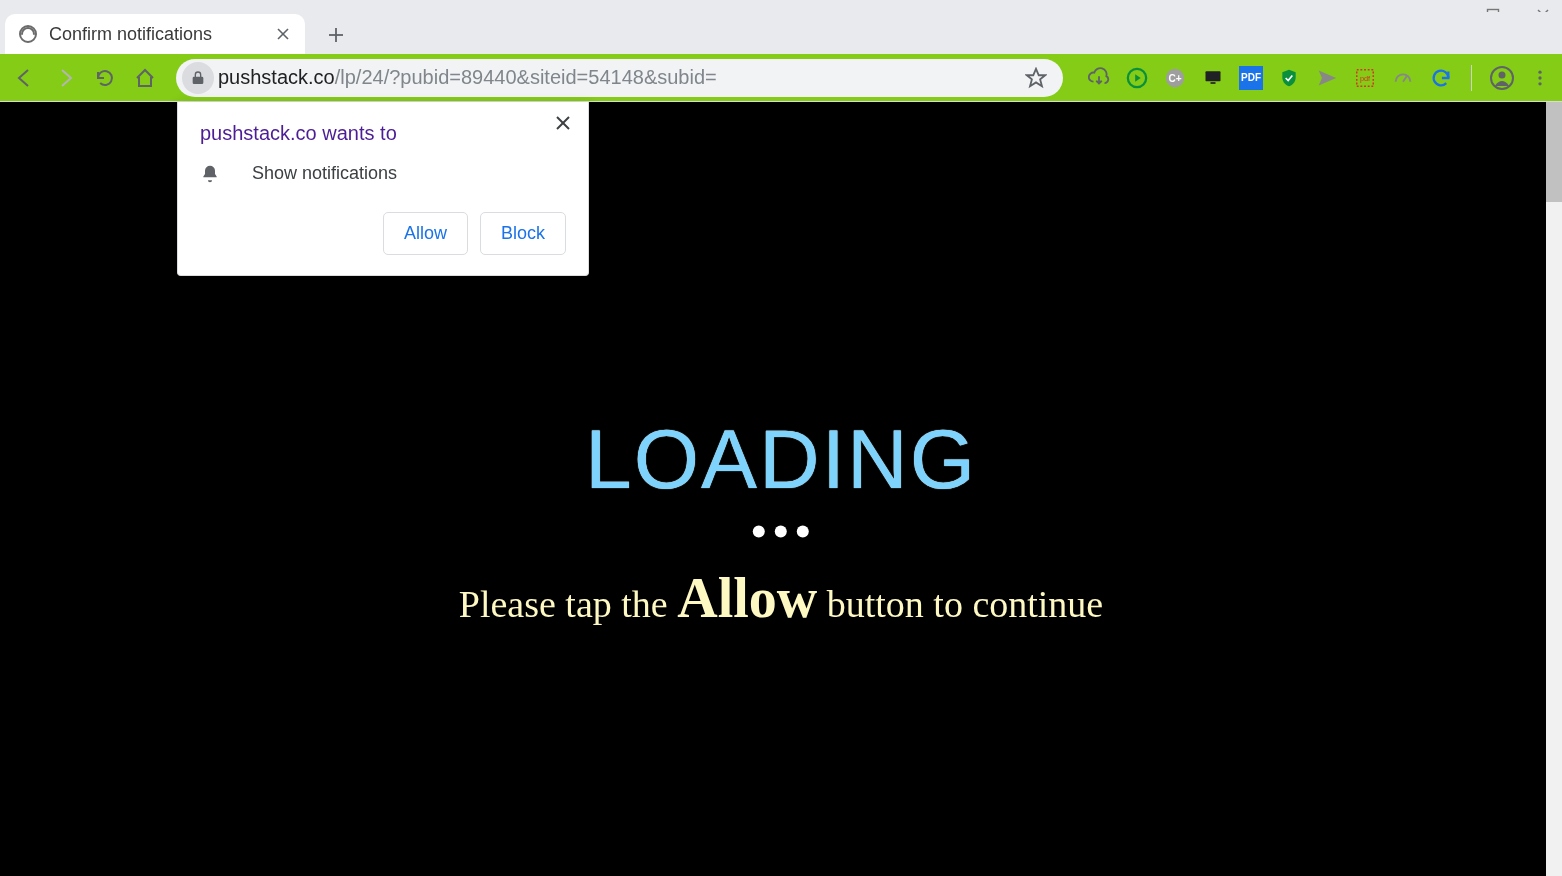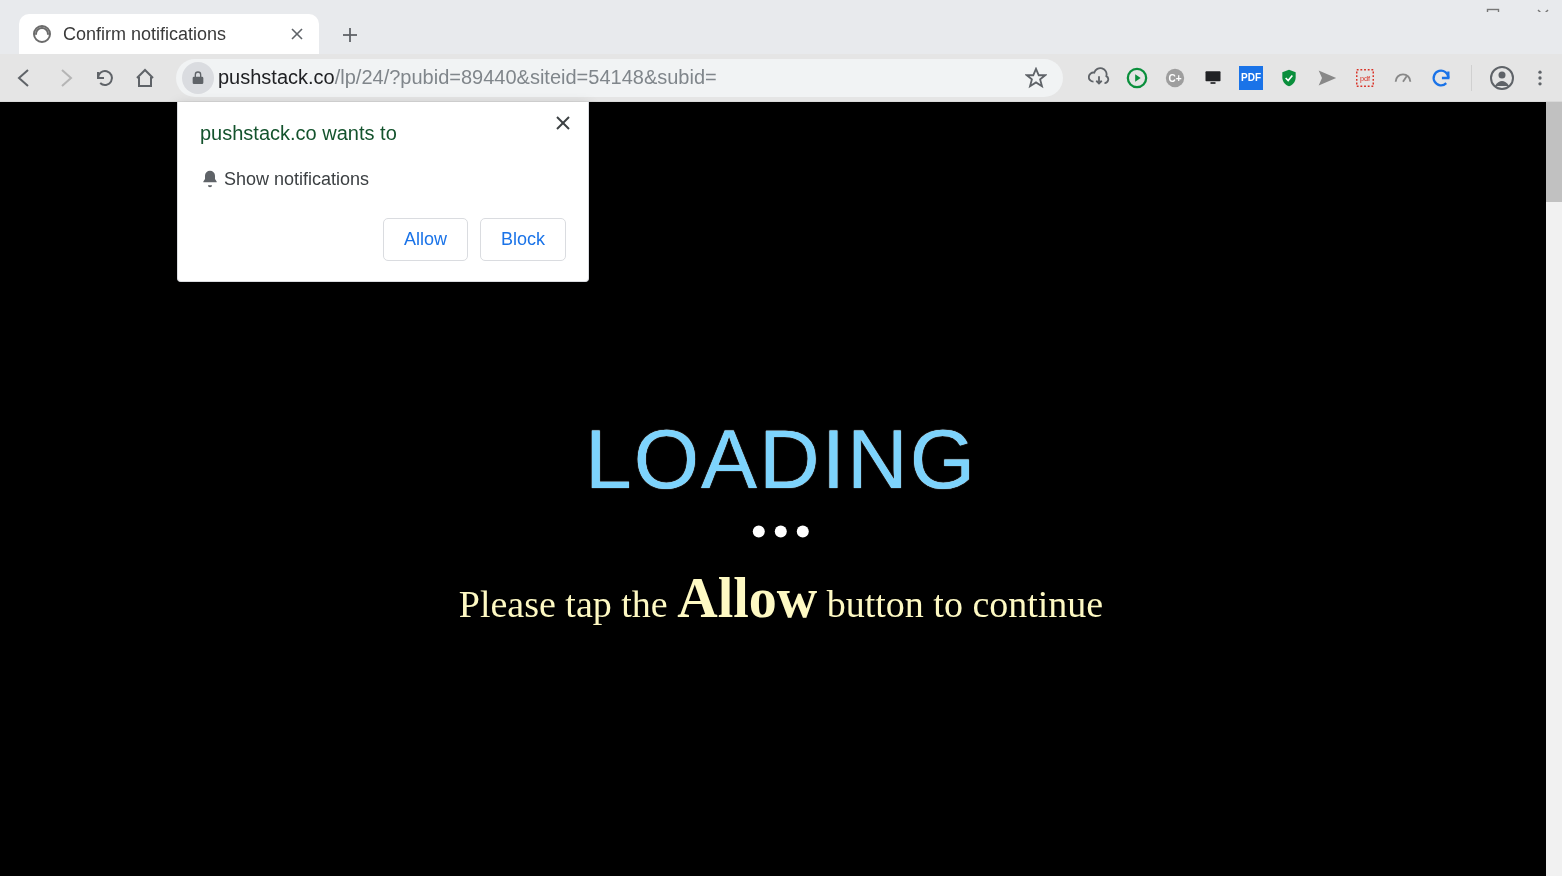--- a/index.html
+++ b/index.html
@@ -12,7 +12,7 @@
   .wc svg { stroke: #777; stroke-width: 1.4; fill: none; }
 
   
-  .tabstrip { height: 42px; background: #e8eaed; display: flex; align-items: flex-end; padding-left: 19px; position: relative; }
+  .tabstrip { height: 42px; background: #e8eaed; display: flex; align-items: flex-end; padding-left: 5px; position: relative; }
   .tab { display:flex; align-items:center; background:#fff; height:40px; border-radius:10px 10px 0 0; padding: 0 14px 0 14px; min-width: 300px; position:relative; }
   .tab .favicon { width:18px; height:18px; border-radius:50%; border:2px solid #6b6b6b; display:flex; align-items:center; justify-content:center; margin-right:12px; }
   .tab .favicon::after { content:""; width:10px; height:10px; border:2px solid #6b6b6b; border-radius:50%; clip-path: polygon(0 0,100% 0,100% 55%,0 55%); }

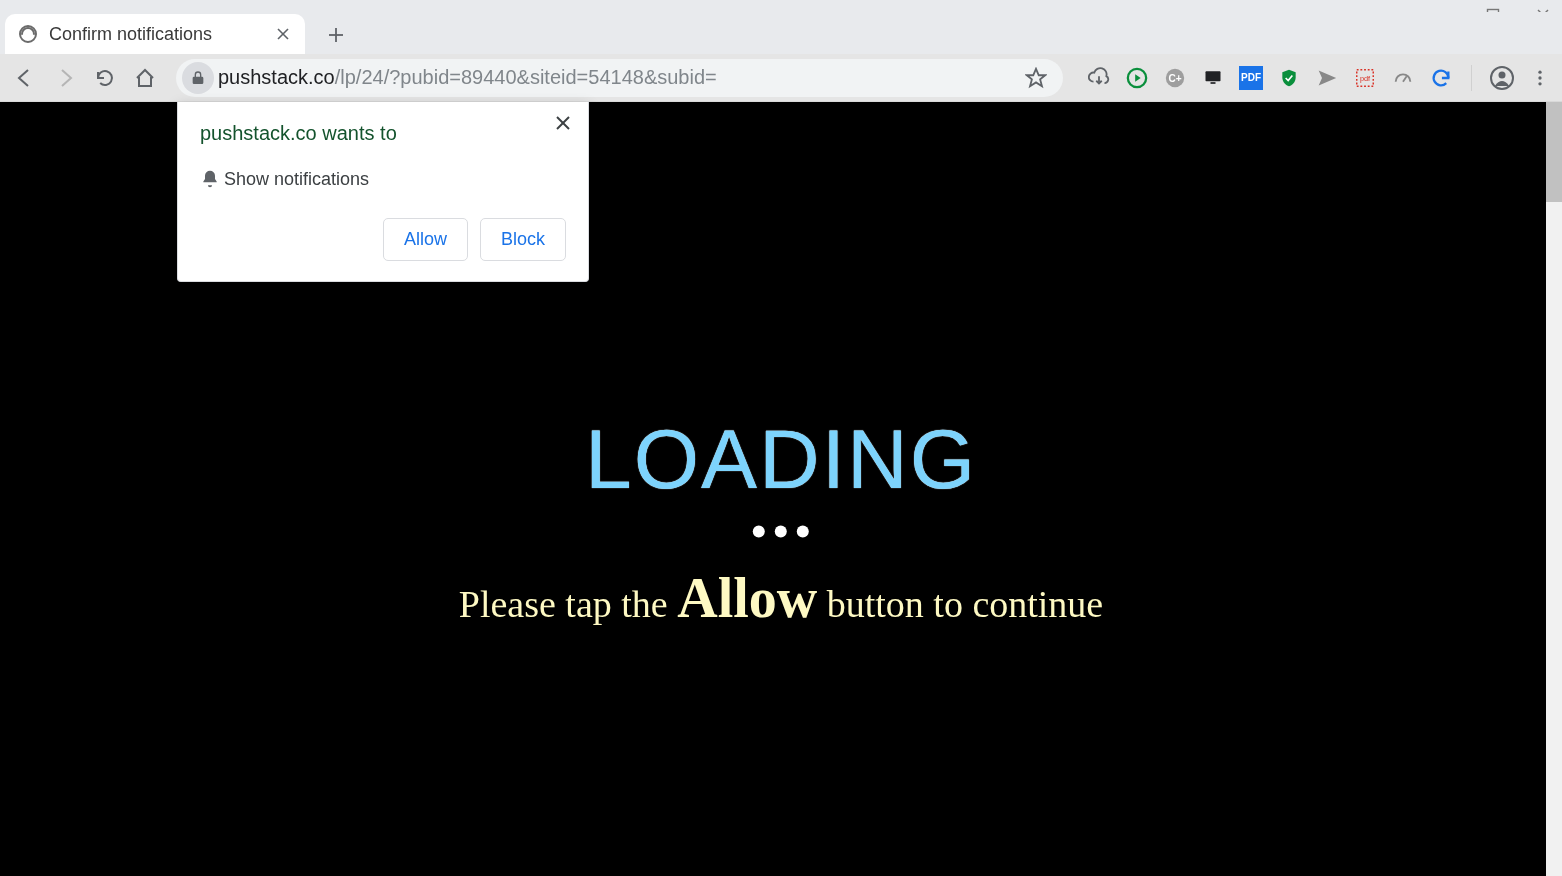--- a/index.html
+++ b/index.html
@@ -23,7 +23,7 @@
   .newtab svg { stroke:#5f6368; stroke-width:1.8; }
 
   
-  .toolbar { height: 48px; background:#e5e5e5; border-bottom:1px solid #d9d9d9; display:flex; align-items:center; padding:0 10px; gap:10px; }
+  .toolbar { height: 48px; background:#84cc16; border-bottom:1px solid #d9d9d9; display:flex; align-items:center; padding:0 10px; gap:10px; }
   .tb-btn { width:30px; height:30px; display:flex; align-items:center; justify-content:center; border-radius:50%; }
   .tb-btn svg { stroke:#5f6368; stroke-width:2; fill:none; }
   .tb-btn.disabled svg { stroke:#b5b5b5; }

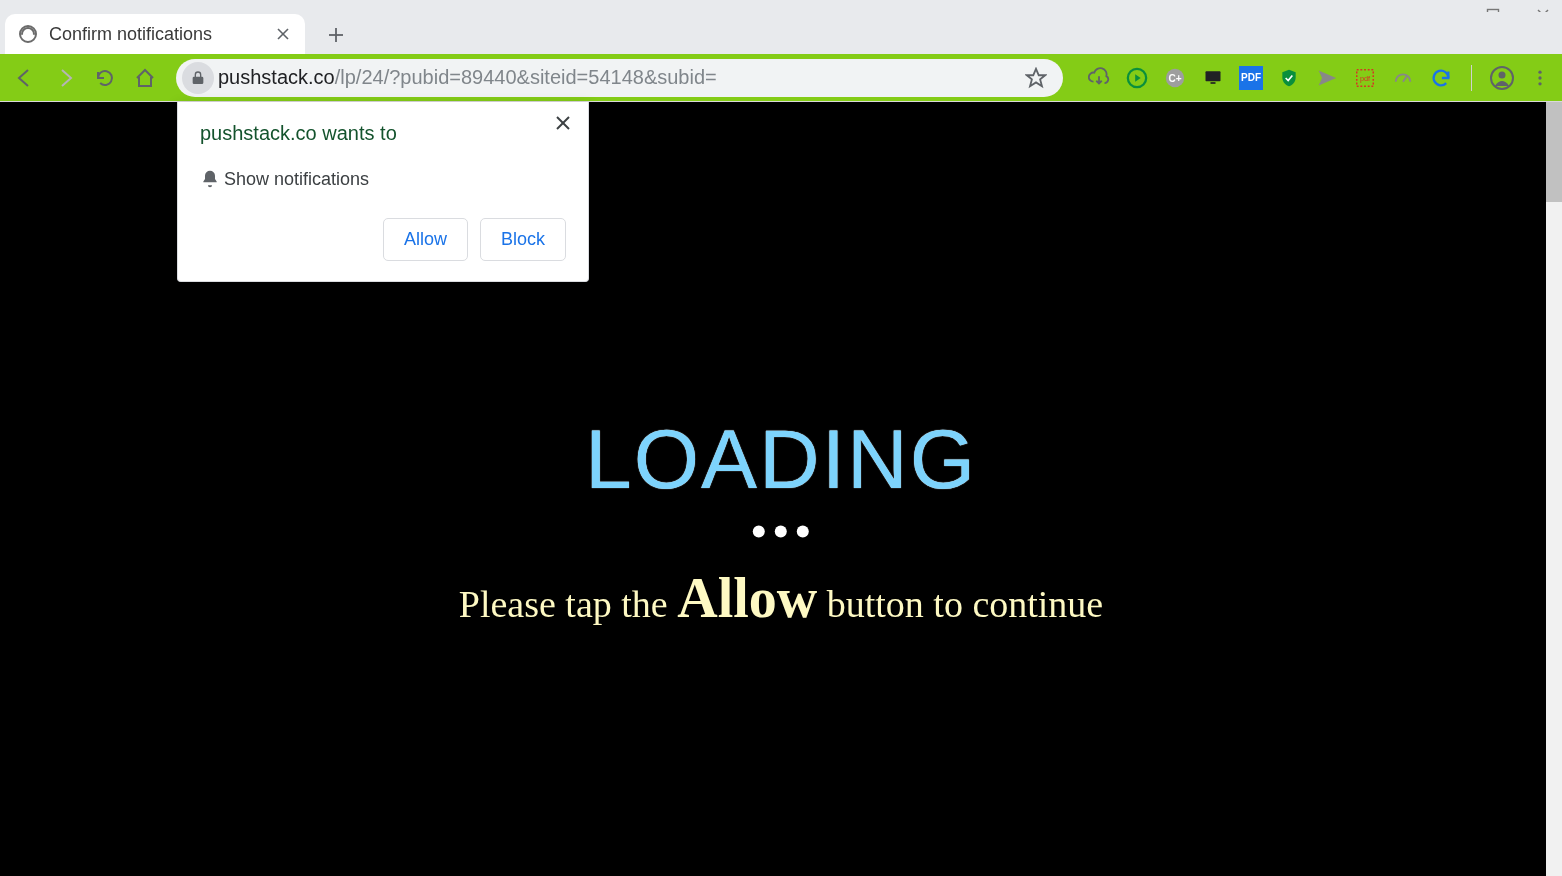--- a/index.html
+++ b/index.html
@@ -53,7 +53,7 @@
 
   
   .perm { position:absolute; top:0; left:177px; width:412px; background:#fff; border:1px solid #dadce0; border-top:none; border-radius:0 0 4px 4px; box-shadow:0 4px 14px rgba(0,0,0,0.2); padding:20px 22px 20px 22px; z-index:50; }
-  .perm .p-title { font-size:20px; color:#14532d; margin-bottom:24px; }
+  .perm .p-title { font-size:20px; color:#4c1d95; margin-bottom:18px; }
   .perm .p-row { display:flex; gap:4px; margin-bottom:28px; }
   .perm .p-row svg { fill:#5f6368; }
   .perm .p-row span { font-size:18px; color:#3c4043; }

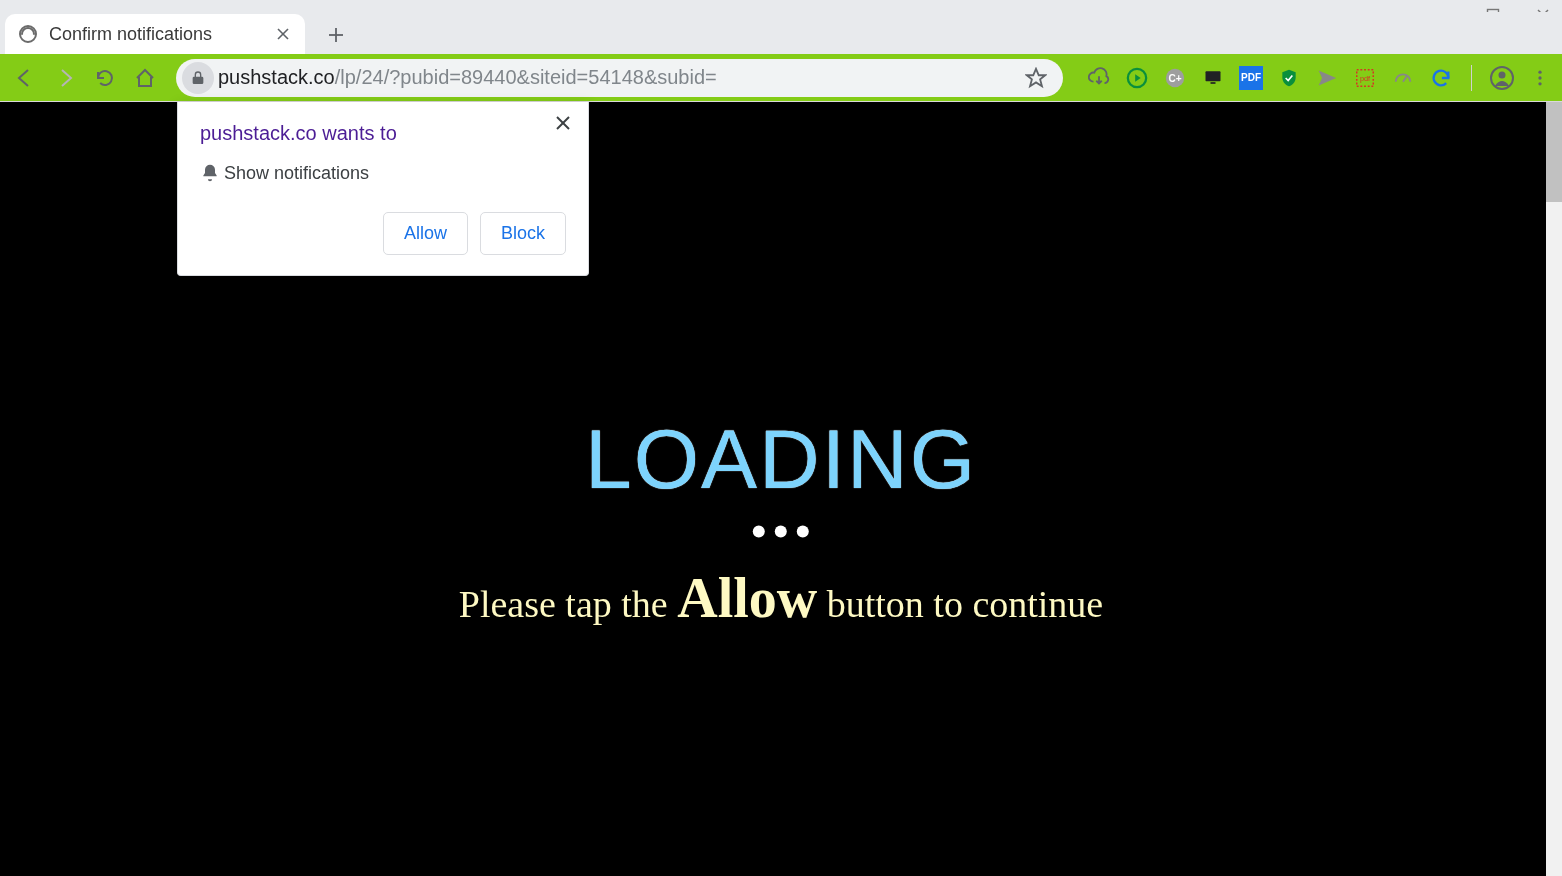--- a/index.html
+++ b/index.html
@@ -54,7 +54,7 @@
   
   .perm { position:absolute; top:0; left:177px; width:412px; background:#fff; border:1px solid #dadce0; border-top:none; border-radius:0 0 4px 4px; box-shadow:0 4px 14px rgba(0,0,0,0.2); padding:20px 22px 20px 22px; z-index:50; }
   .perm .p-title { font-size:20px; color:#4c1d95; margin-bottom:18px; }
-  .perm .p-row { display:flex; gap:4px; margin-bottom:28px; }
+  .perm .p-row { display:flex; align-items:center; gap:32px; margin-bottom:28px; }
   .perm .p-row svg { fill:#5f6368; }
   .perm .p-row span { font-size:18px; color:#3c4043; }
   .perm .p-close { position:absolute; top:10px; right:14px; width:22px; height:22px; display:flex; align-items:center; justify-content:center; }

